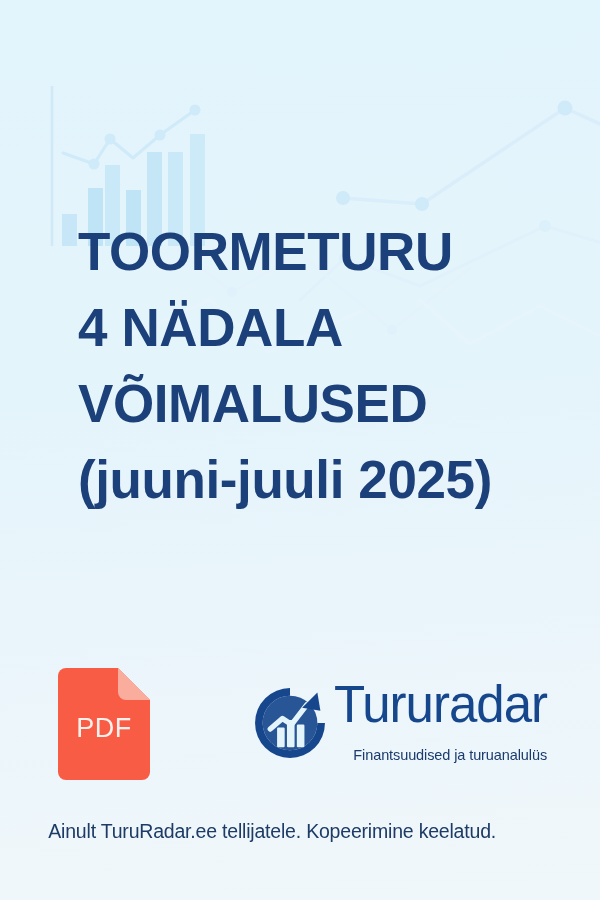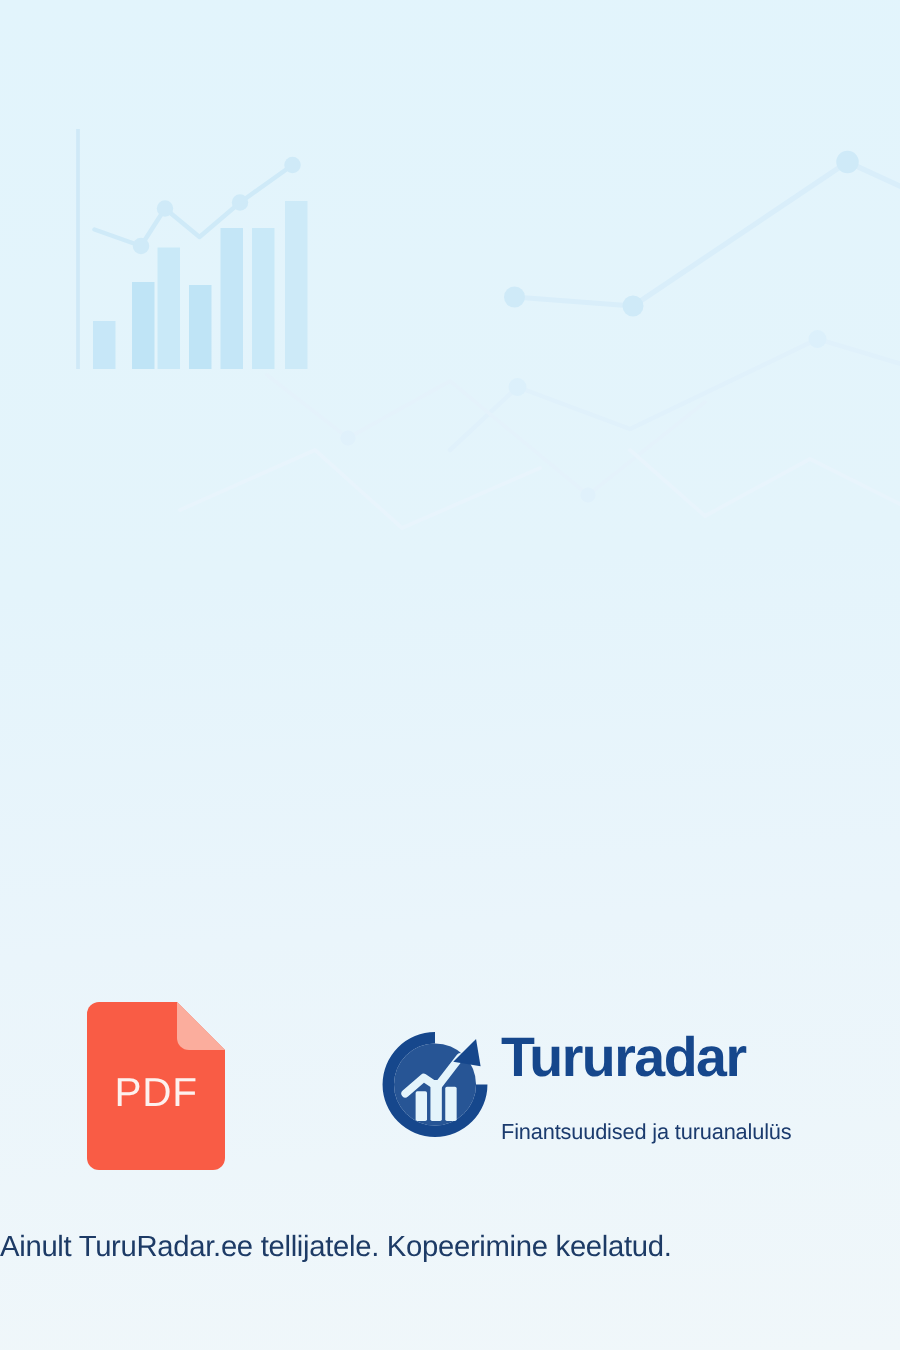--- a/index.html
+++ b/index.html
@@ -177,6 +177,12 @@
     </g>
   </svg>
 
+  <div id="title-block">
+    <div class="title-line">TOORMETURU</div>
+    <div class="title-line">4 NÄDALA</div>
+    <div class="title-line">VÕIMALUSED</div>
+    <div class="title-line">(juuni-juuli 2025)</div>
+  </div>
 
   <div id="badge-row">
 

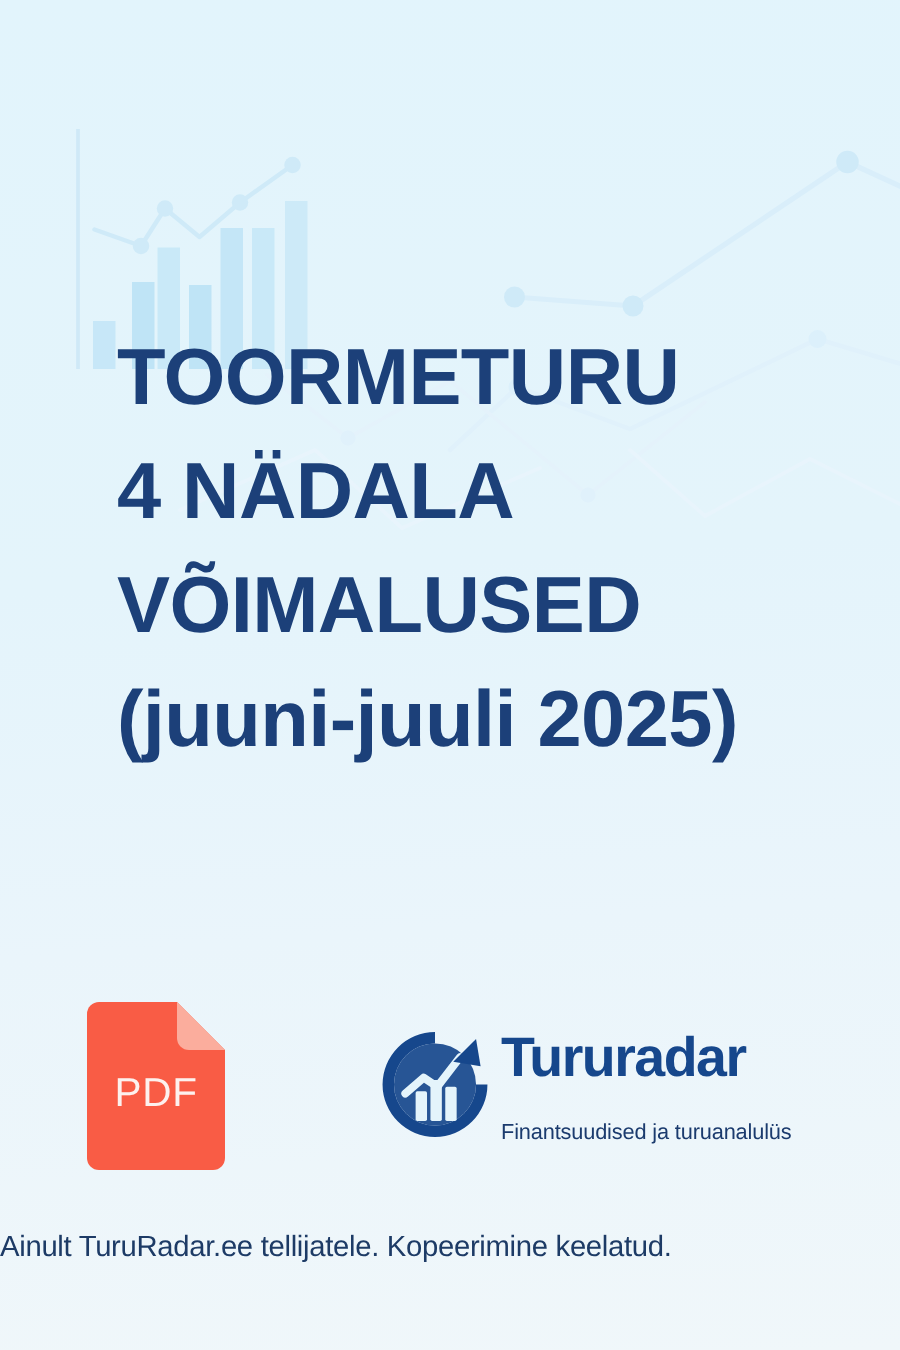--- a/index.html
+++ b/index.html
@@ -99,8 +99,8 @@
   }
   #logo-wordmark {
     color: #16478c;
-    font-size: 37px;
-    font-weight: bold;
+    font-size: 51px;
+    font-weight: normal;
     line-height: 45px;
     letter-spacing: -1px;
   }

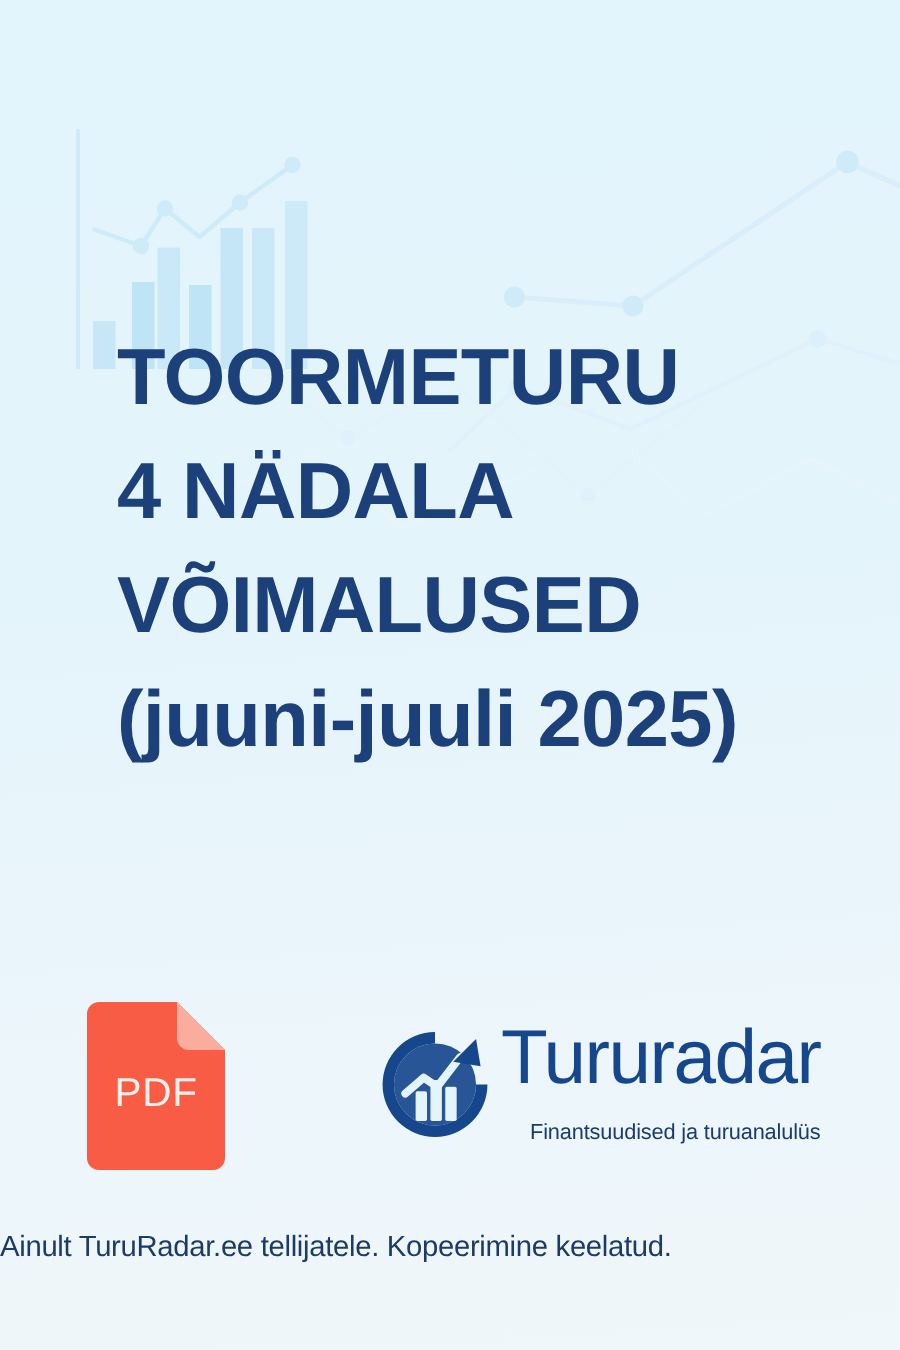--- a/index.html
+++ b/index.html
@@ -119,7 +119,7 @@
     left: 0;
     top: 820px;
     width: 496px;
-    text-align: left;
+    text-align: right;
     color: #1d3b66;
     font-size: 19.5px;
     letter-spacing: -0.2px;

